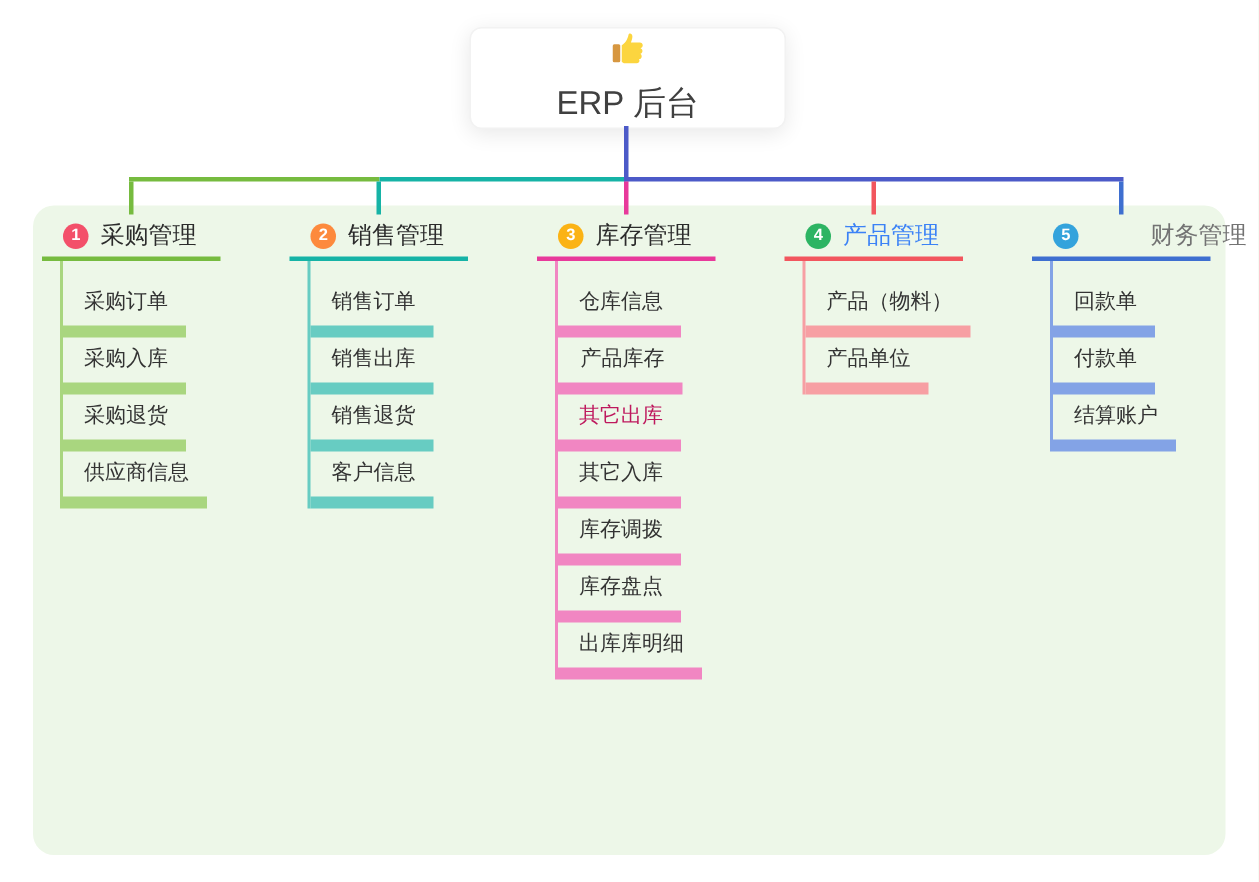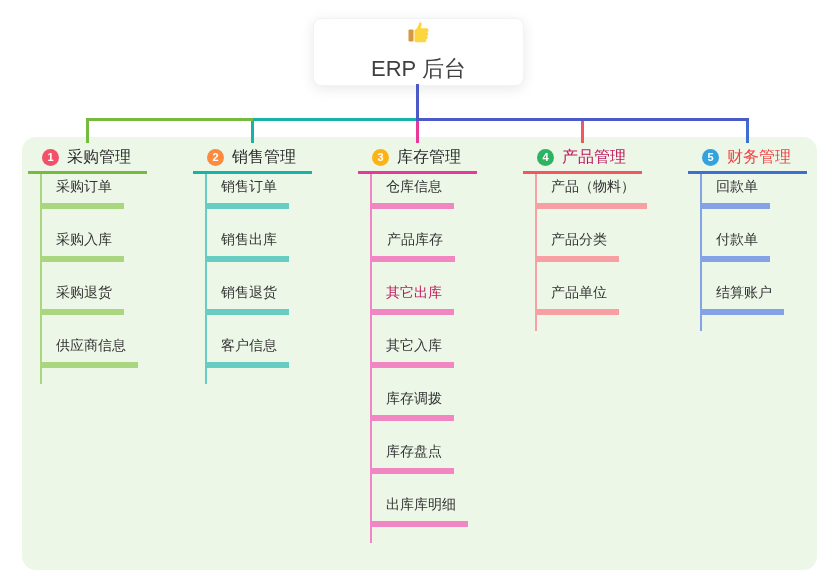--- a/index.html
+++ b/index.html
@@ -139,7 +139,7 @@
     <div class="branch" style="left: 523px; top: 143px;">
       <div class="branch-title" style="border-bottom-color: rgb(242, 86, 94);">
         <span class="badge" style="background: rgb(45, 180, 99);">4</span>
-        <span class="branch-label" style="color: #be185d;">产品管理</span>
+        <span class="branch-label" style="color: #3b82f6;">产品管理</span>
       </div>
       <div class="children" style="border-left-color: rgb(247, 159, 163);">
         <div class="child">

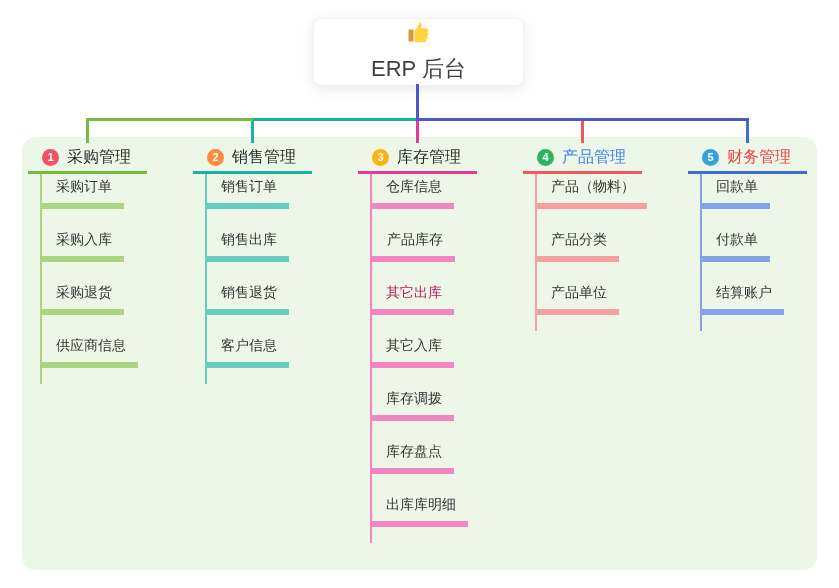--- a/index.html
+++ b/index.html
@@ -156,7 +156,7 @@
     <div class="branch" style="left: 688px; top: 143px;">
       <div class="branch-title" style="border-bottom-color: rgb(62, 111, 208);">
         <span class="badge" style="background: rgb(52, 163, 220);">5</span>
-        <span class="branch-label" style="color: #ef4444;">财务管理</span>
+        <span class="branch-label" style="color: #737373; margin-left: 40px;">财务管理</span>
       </div>
       <div class="children" style="border-left-color: rgb(131, 163, 230);">
         <div class="child">

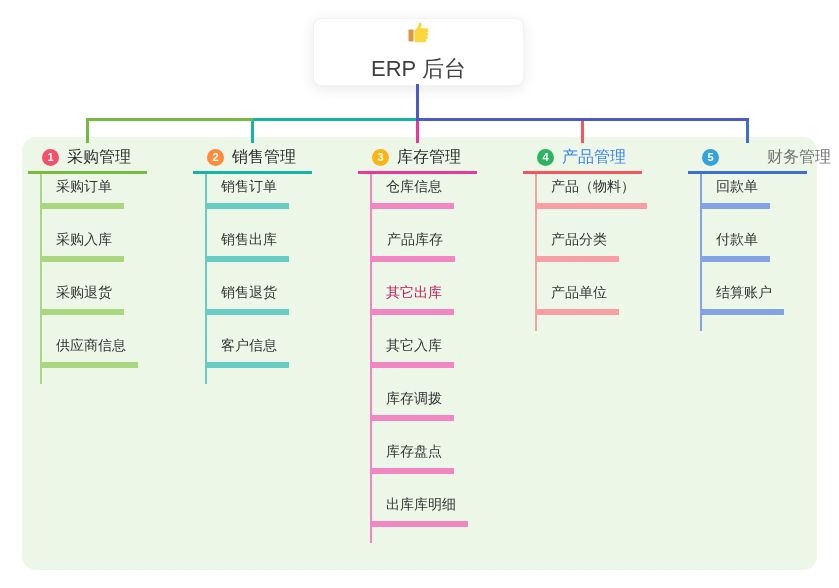--- a/index.html
+++ b/index.html
@@ -36,9 +36,9 @@
   .child{height:53px;position:relative;}
   .child:first-child{height:51px;}
   .child-label{
-    position:absolute;bottom:16px;left:0;white-space:nowrap;
+    position:absolute;bottom:0;left:0;white-space:nowrap;
     font-size:14px;color:#333333;
-    padding:0 12px 7px 14px;border-bottom:6px solid #be185d;
+    padding:0 12px 7px 14px;border-bottom:8px solid #be185d;
     cursor:pointer;
   }
 </style>

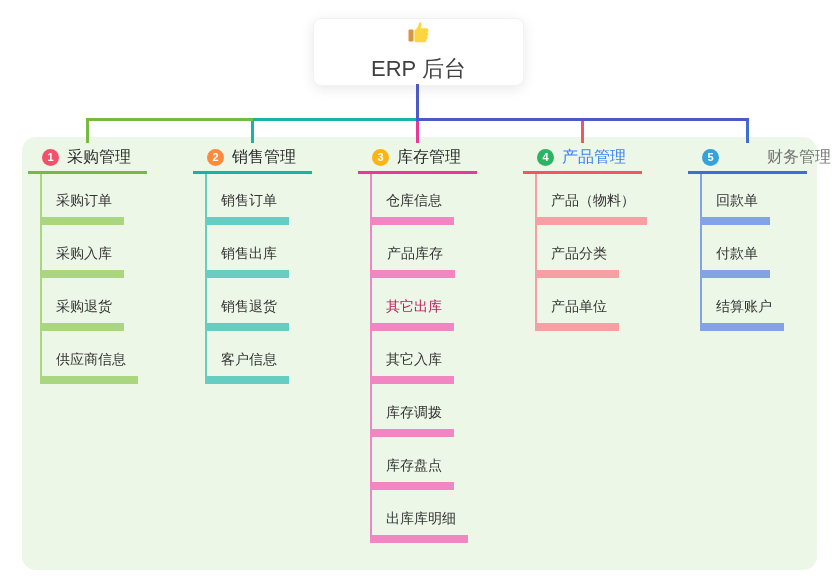--- a/index.html
+++ b/index.html
@@ -33,7 +33,7 @@
   }
   .branch-label{font-size:16px;color:#2b2b2b;white-space:nowrap;}
   .children{margin-left:12px;border-left:2px solid #ccc;}
-  .child{height:53px;position:relative;}
+  .child{height:38px;position:relative;}
   .child:first-child{height:51px;}
   .child-label{
     position:absolute;bottom:0;left:0;white-space:nowrap;

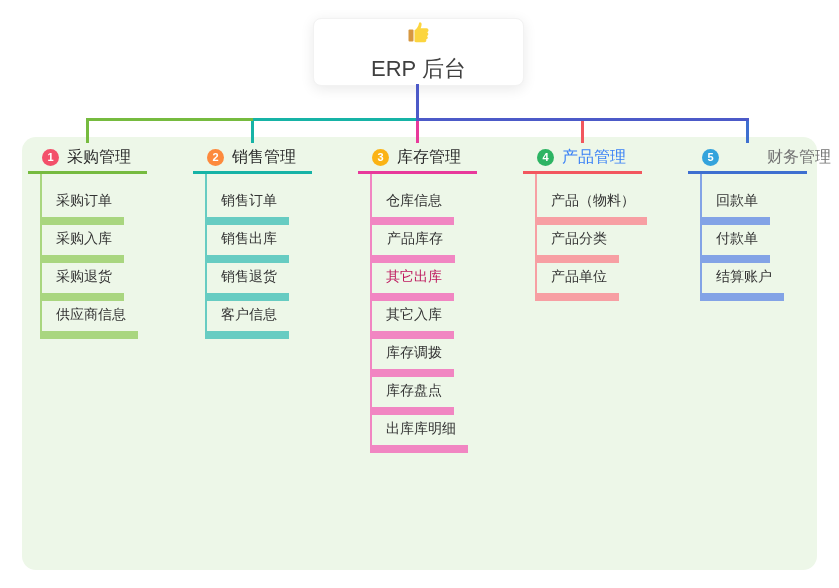--- a/index.html
+++ b/index.html
@@ -146,9 +146,6 @@
           <span class="child-label" style="border-bottom-color: rgb(247, 159, 163); color: rgb(51, 51, 51);">产品（物料）</span>
         </div>
         <div class="child">
-          <span class="child-label" style="border-bottom-color: rgb(247, 159, 163); color: rgb(51, 51, 51);">产品分类</span>
-        </div>
-        <div class="child">
           <span class="child-label" style="border-bottom-color: rgb(247, 159, 163); color: rgb(51, 51, 51);">产品单位</span>
         </div>
       </div>

